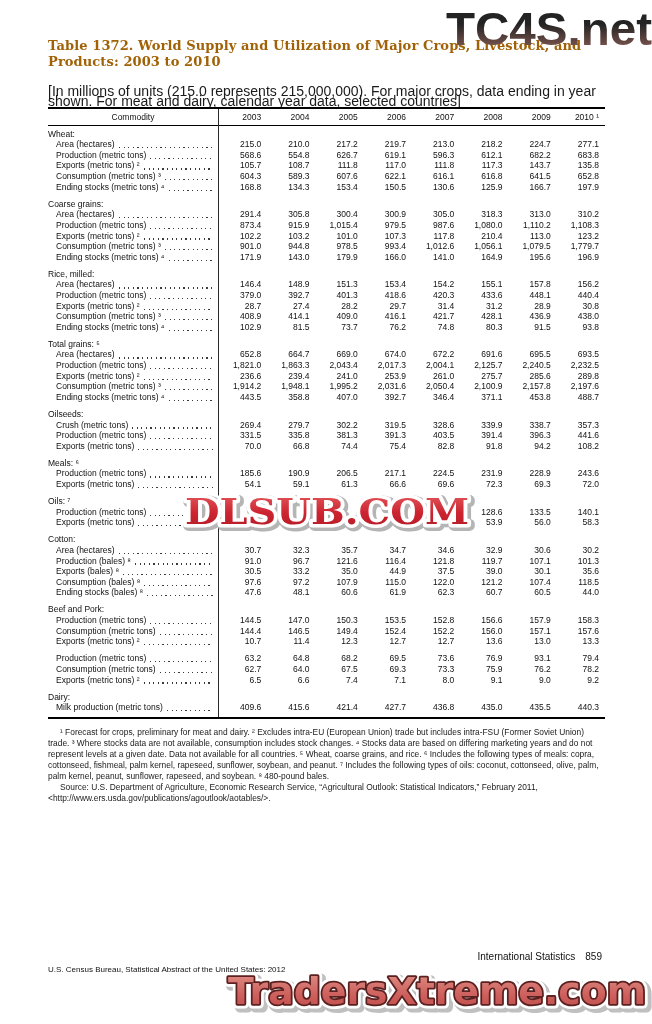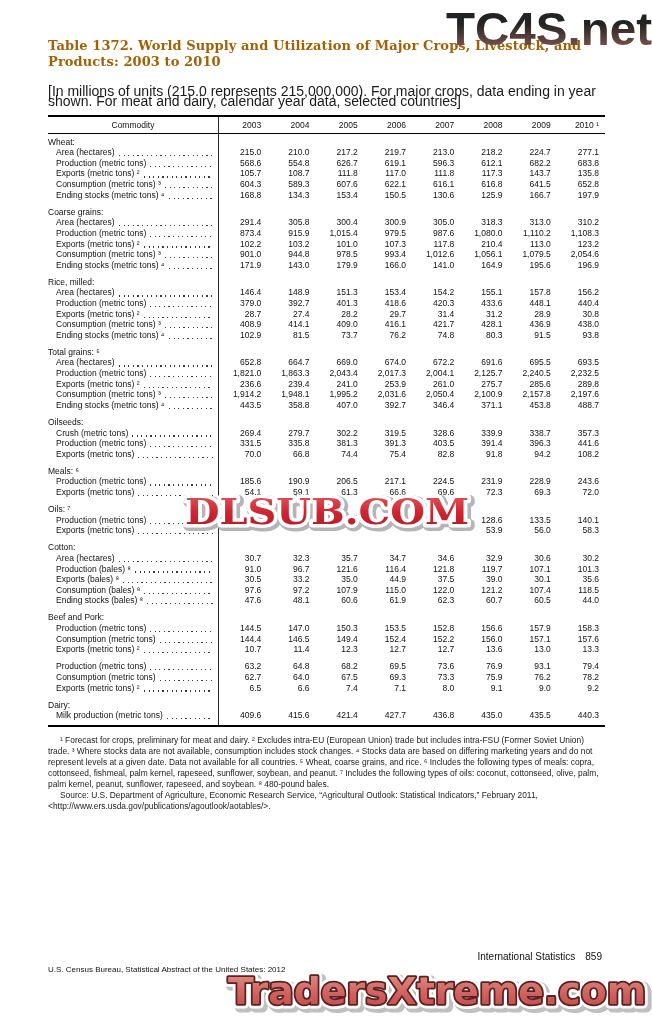--- a/index.html
+++ b/index.html
@@ -35,7 +35,7 @@
   }
   
   .tbl {
-    margin-top: 9px;
+    margin-top: 1px;
     border-top: 2px solid #000;
     border-bottom: 2px solid #000;
     position: relative;

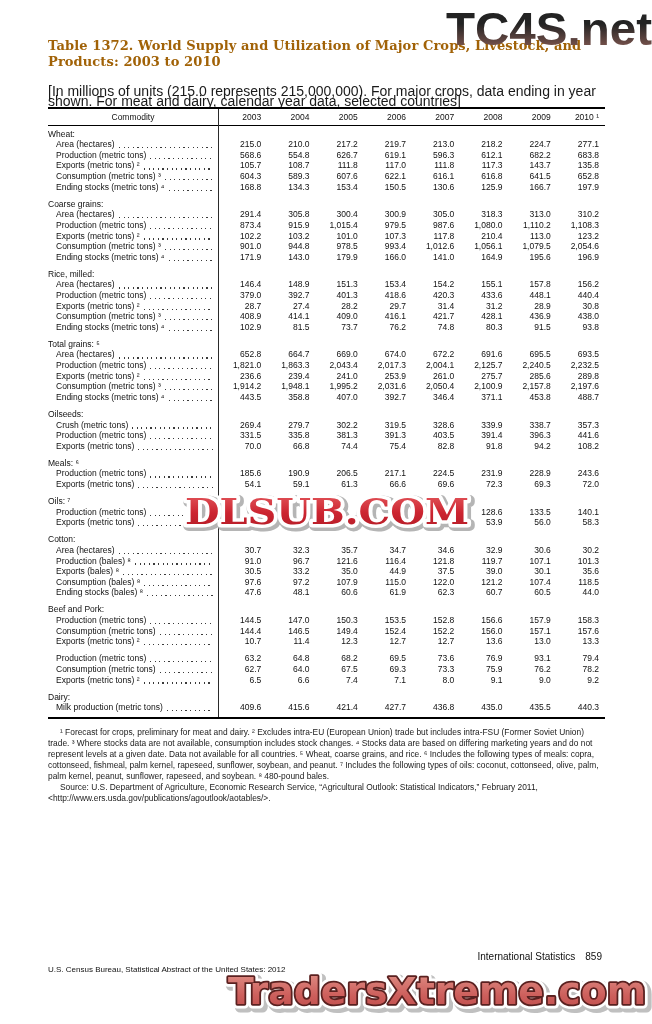--- a/index.html
+++ b/index.html
@@ -282,7 +282,7 @@
               <div class="val">1,012.6</div>
               <div class="val">1,056.1</div>
               <div class="val">1,079.5</div>
-              <div class="val">2,054.6</div>
+              <div class="val">1,779.7</div>
             </div>
             <div class="trow">
               <div class="lblcell">

